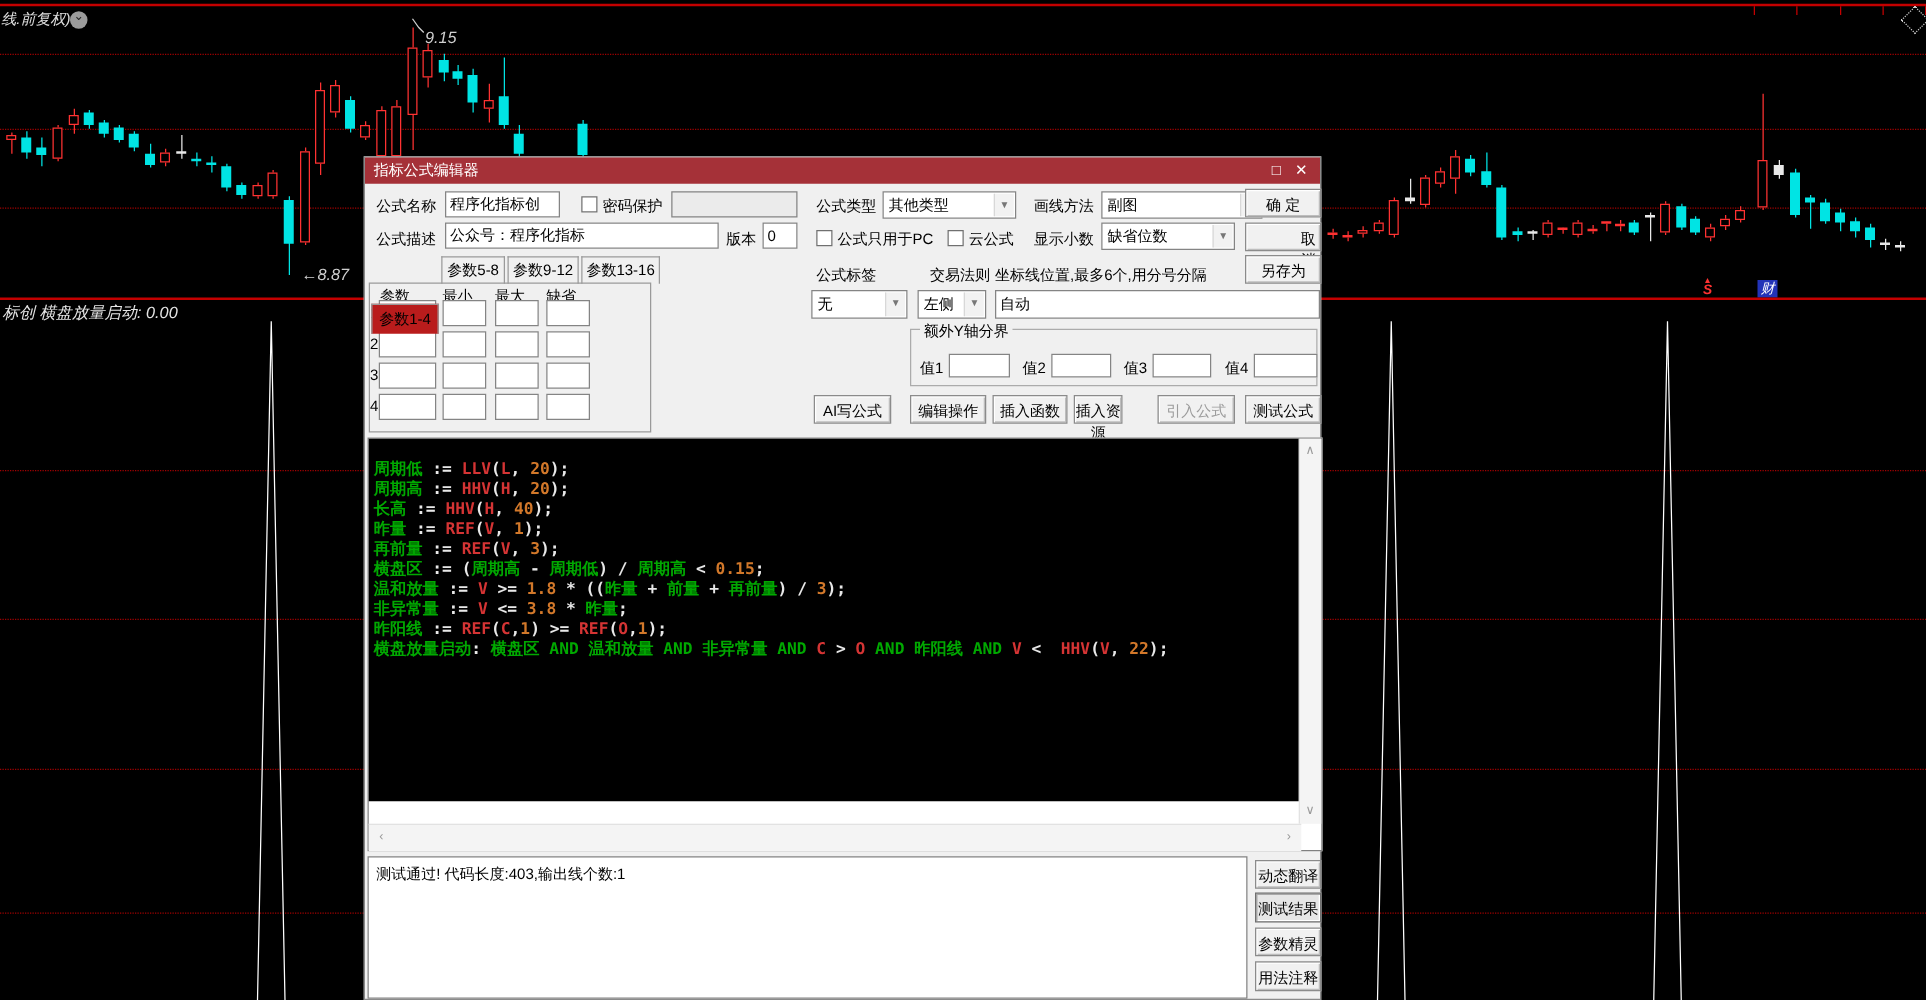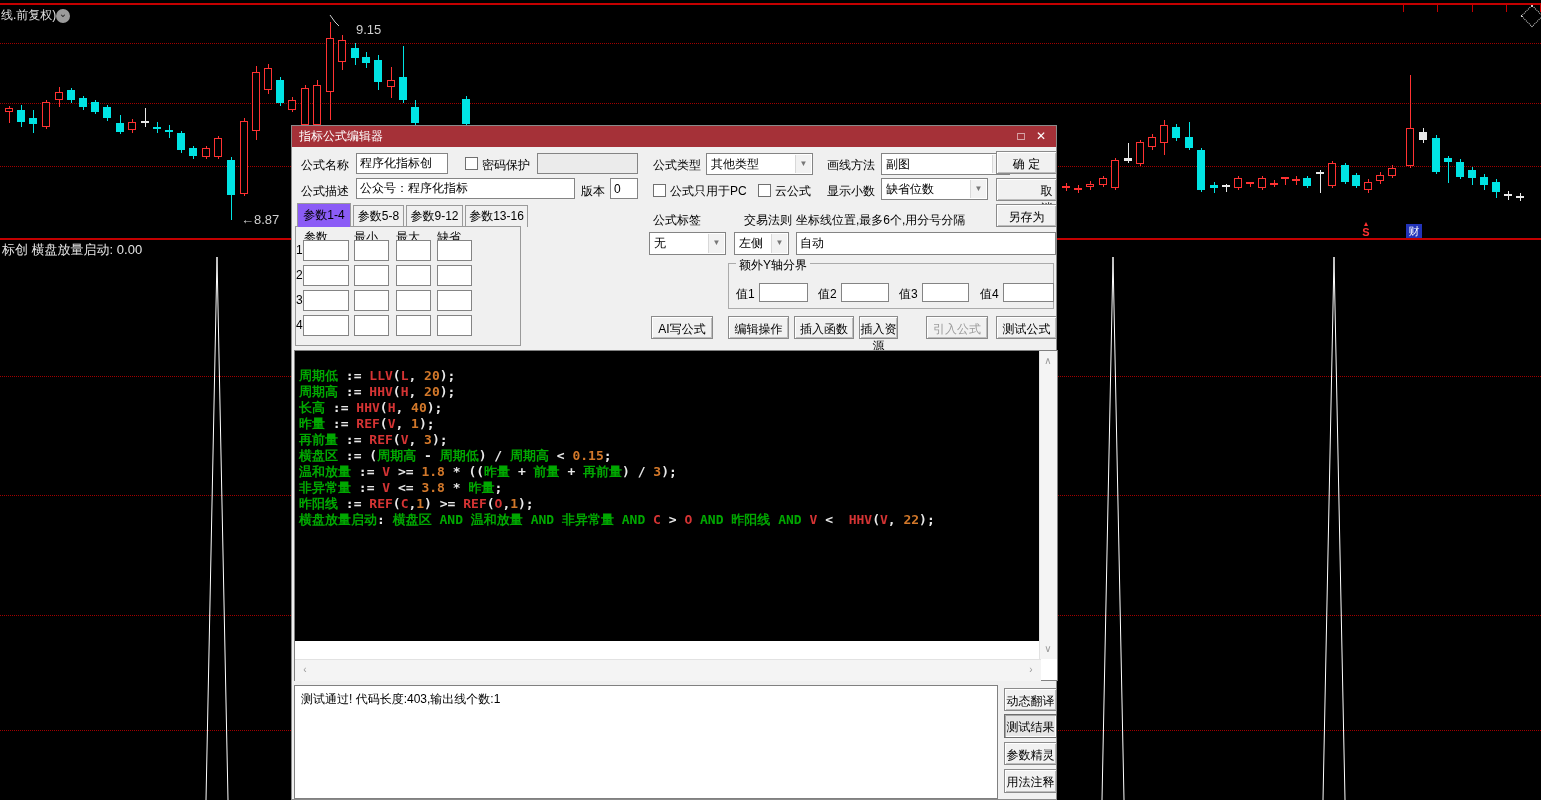--- a/index.html
+++ b/index.html
@@ -5,7 +5,7 @@
   html,body{margin:0;padding:0;background:#222;}
   .screen{position:relative;width:1541px;height:800px;background:#000;overflow:hidden;
           font-family:"Liberation Sans","DejaVu Sans",sans-serif;}
-  .abs{position:absolute;}
+  .abs{position:absolute;font-style:italic;}
   
   .topline{position:absolute;left:0;top:3px;width:100%;height:2px;background:#C40000;}
   .sepline{position:absolute;left:0;top:238px;width:100%;height:2px;background:#C40000;}

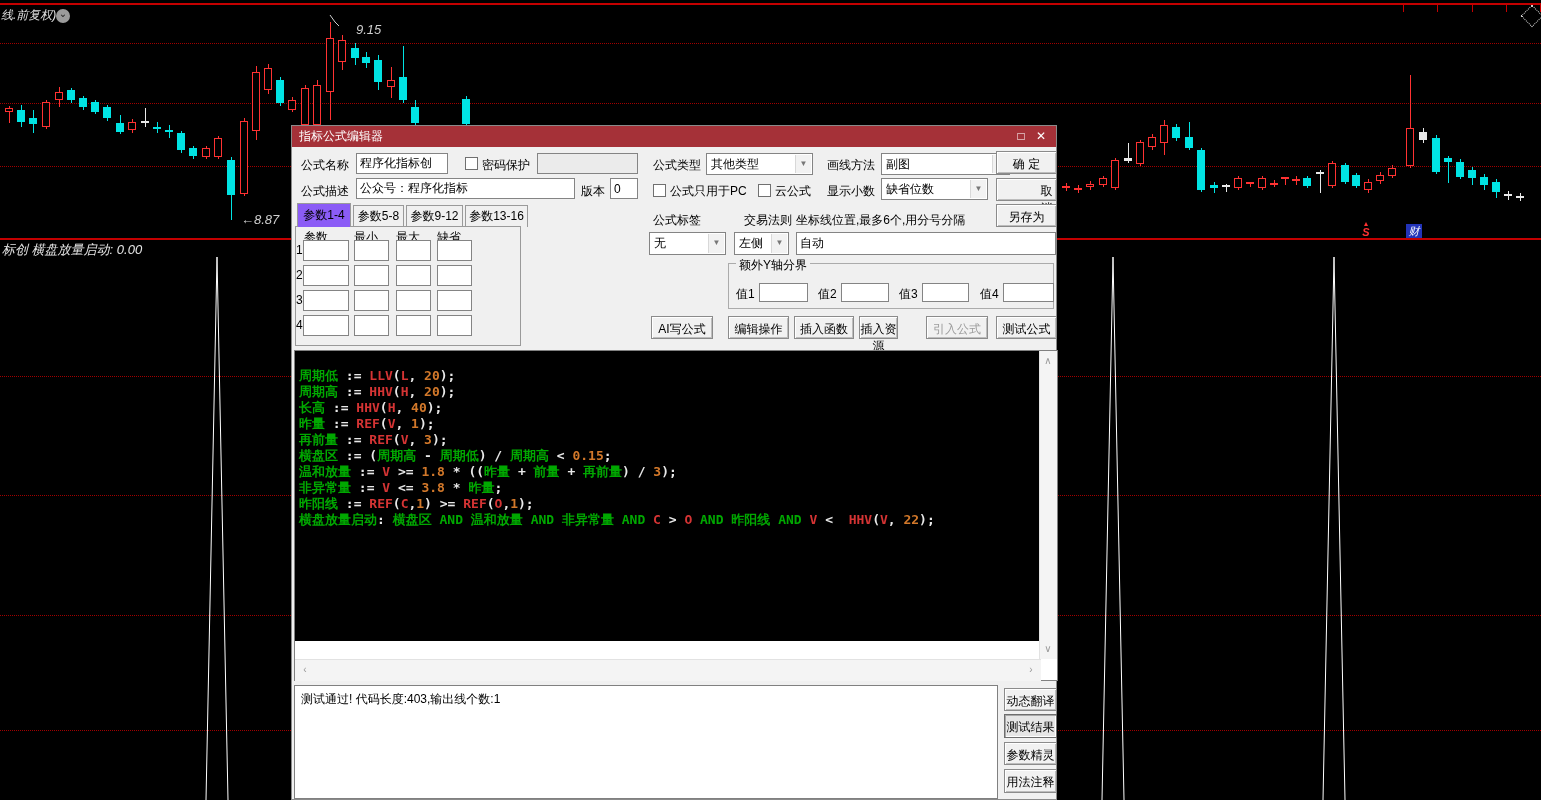--- a/index.html
+++ b/index.html
@@ -386,7 +386,7 @@
     <div class="chrome-txt" style="left:1px;top:7px;">线.前复权)</div>
     <div class="circ" style="left:56px;top:9px;">⌄</div>
 
-    <div class="annot" style="left:340px;top:22px;margin-left:16px;">9.15</div>
+    <div class="annot" style="left:340px;top:22px;">9.15</div>
     <div class="annot" style="left:241px;top:212px;">←8.87</div>
 
     <div class="sellmark" style="left:1359px;top:220px;">

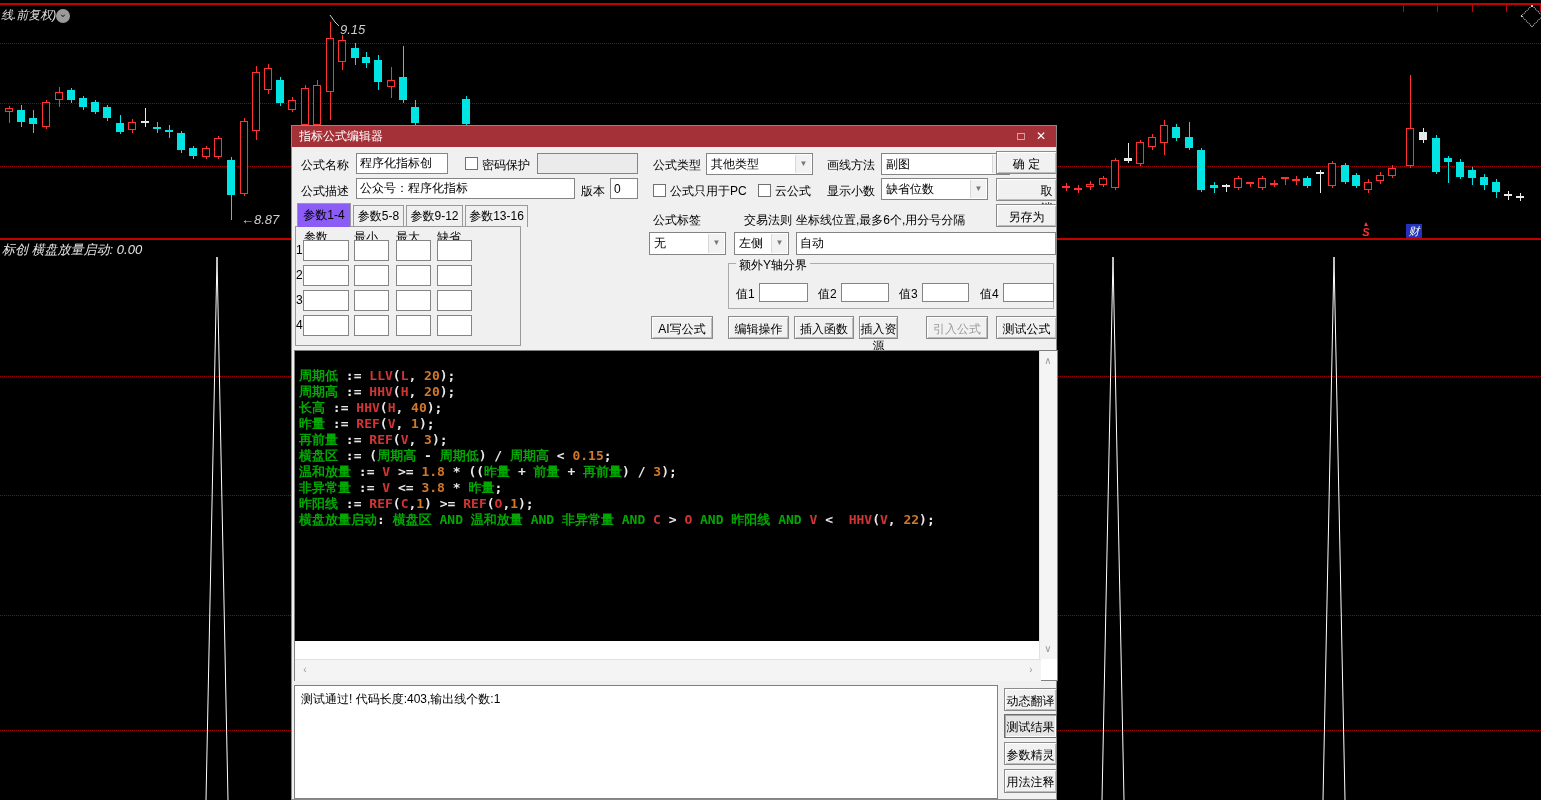--- a/index.html
+++ b/index.html
@@ -48,7 +48,7 @@
   .cb{position:absolute;width:11px;height:11px;background:#fff;border:1px solid #707070;}
   .tab{position:absolute;background:#F0F0F0;border:1px solid #9A9A9A;border-bottom:none;
        text-align:center;font-size:12px;box-sizing:border-box;}
-  .tab.active{background:#8b5cf6;z-index:2;}
+  .tab.active{background:#b91c1c;z-index:2;margin-top:40px;}
   .panel{position:absolute;border:1px solid #9A9A9A;box-sizing:border-box;}
   .gbox{position:absolute;border:1px solid #ABABAB;box-sizing:border-box;}
   .gbox-lbl{position:absolute;background:#F0F0F0;padding:0 3px;font-size:12px;}

